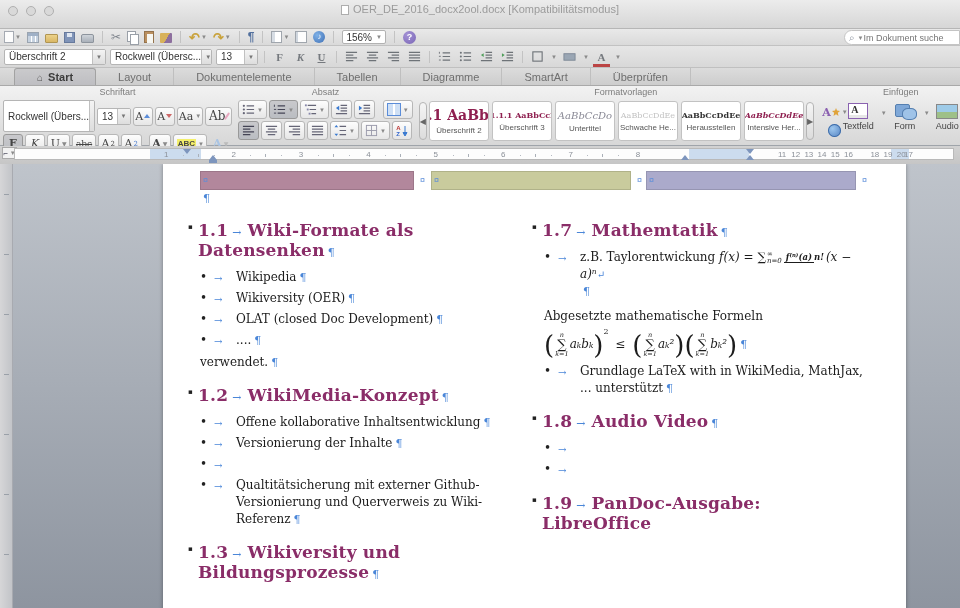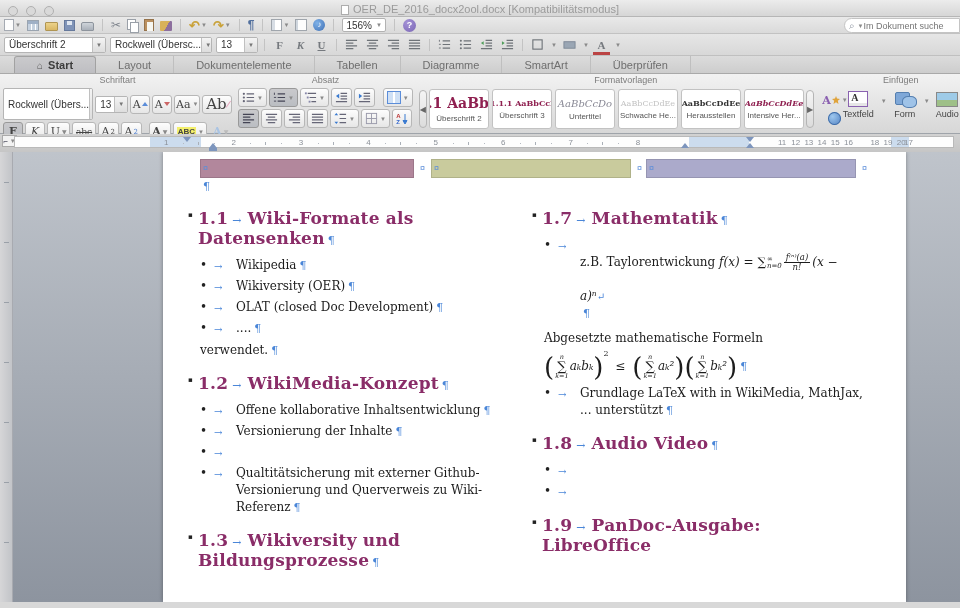--- a/index.html
+++ b/index.html
@@ -8,7 +8,7 @@
   .window { position:relative; width:960px; height:608px; }
 
   
-  .titlebar { position:relative; height:17px; background:linear-gradient(#ececec,#d6d6d6); border-bottom:1px solid #b6b6b6; }
+  .titlebar { position:relative; height:29px; background:linear-gradient(#ececec,#d6d6d6); border-bottom:1px solid #b6b6b6; }
   .lights { position:absolute; left:8px; top:6px; display:flex; gap:8px; }
   .light { width:10px; height:10px; border-radius:50%; background:#d9d9d9; border:1px solid #b0b0b0; }
   .title-wrap { position:absolute; left:0; right:0; top:3px; text-align:center; font-size:11px; color:#9b9b9b; }

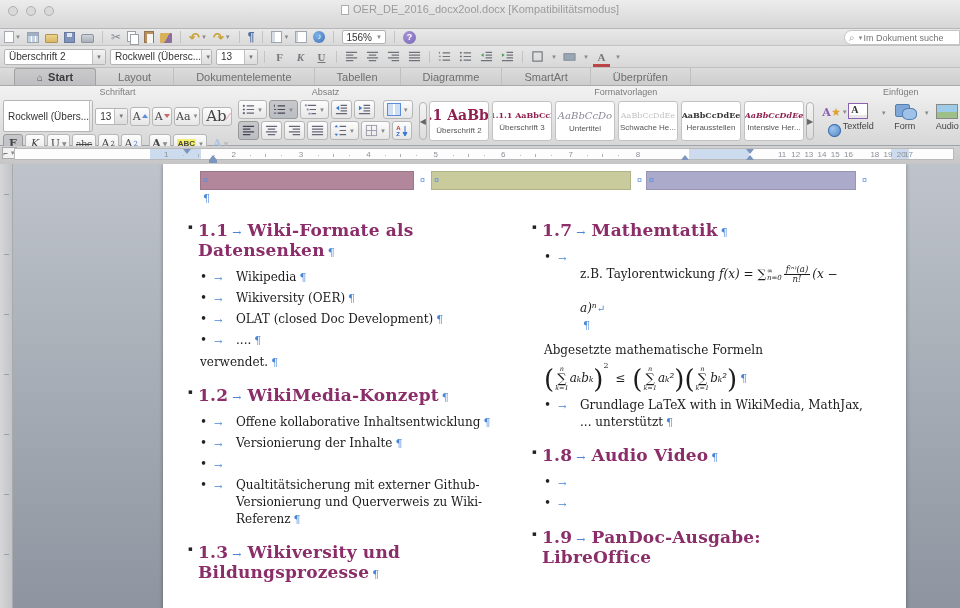--- a/index.html
+++ b/index.html
@@ -379,7 +379,7 @@
             <span class="dd">▼</span>
           </span>
         <span class="rbtn">
-            <span class="serif" style="font-size:15px">Ab</span>
+            <span class="serif" style="font-size:12px">Ab</span>
             <span style="width:6px;height:8px;background:#e8a8c0;border-radius:1px;transform:rotate(35deg)"></span>
           </span>
       </div>

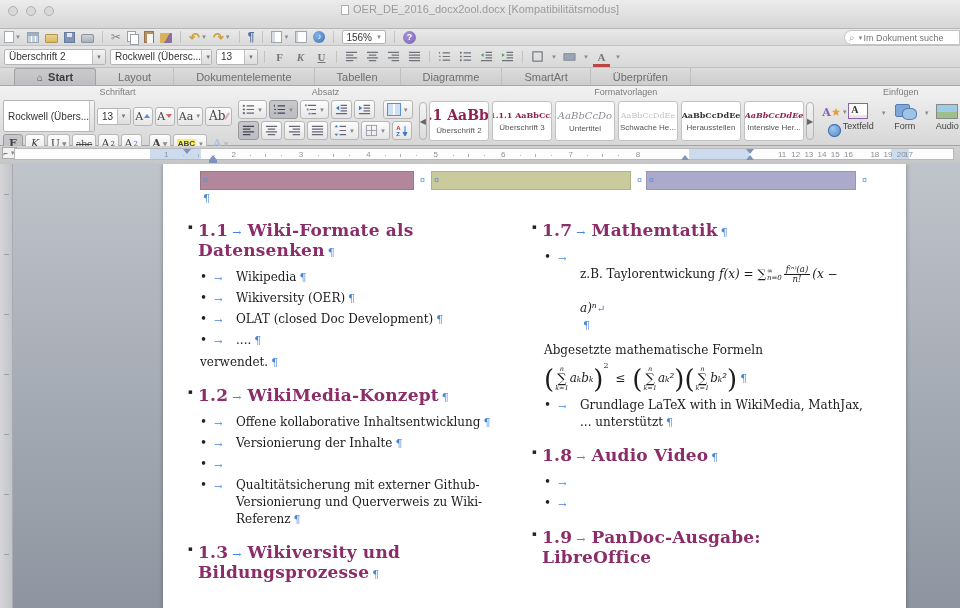--- a/index.html
+++ b/index.html
@@ -151,7 +151,7 @@
 
   
   .mathline { font-style:italic; }
-  .frac { display:inline-flex; flex-direction:column; text-align:center; vertical-align:middle; font-size:8.5px; line-height:9px; margin:16px 2px; }
+  .frac { display:inline-flex; flex-direction:row; text-align:center; vertical-align:middle; font-size:8.5px; line-height:9px; margin:0 2px;font-weight:bold; }
   .frac .fn { border-bottom:1px solid #1c1c1c; padding:0 2px; }
   .bigsum { display:inline-flex; flex-direction:column; align-items:center; font-size:6.5px; line-height:6px; font-style:italic; vertical-align:middle; margin:0 1px; }
   .bigsum .sg { font-size:13px; line-height:13px; font-style:normal; }

